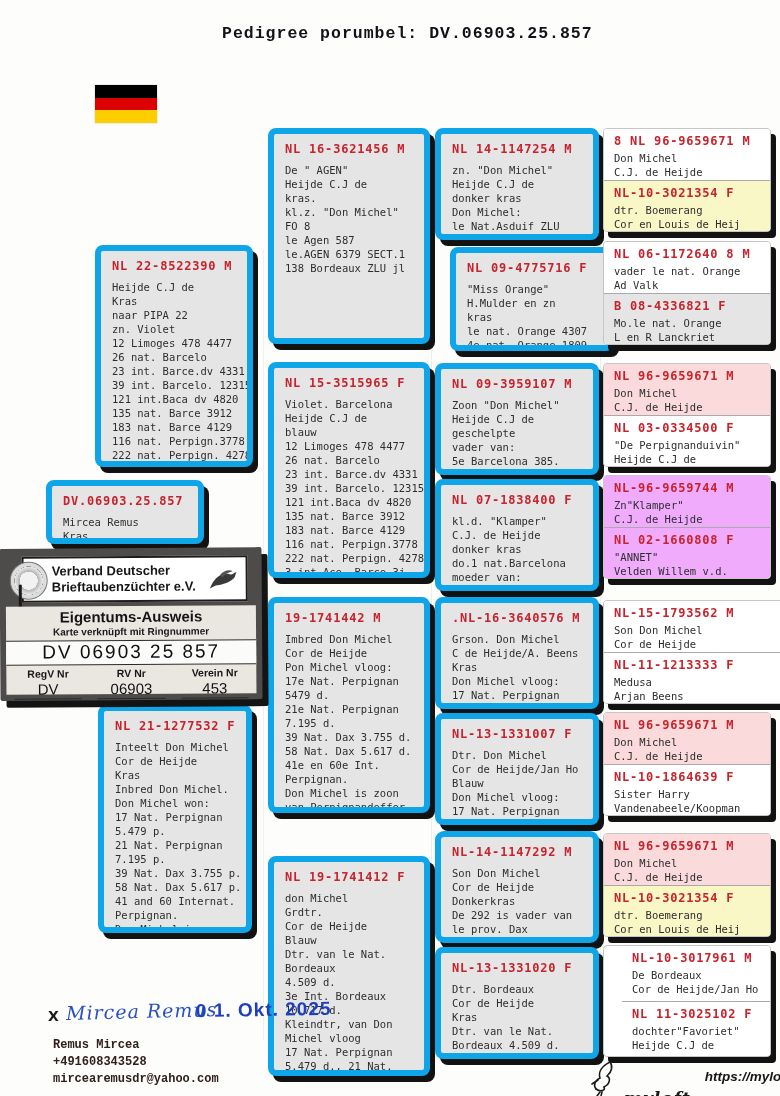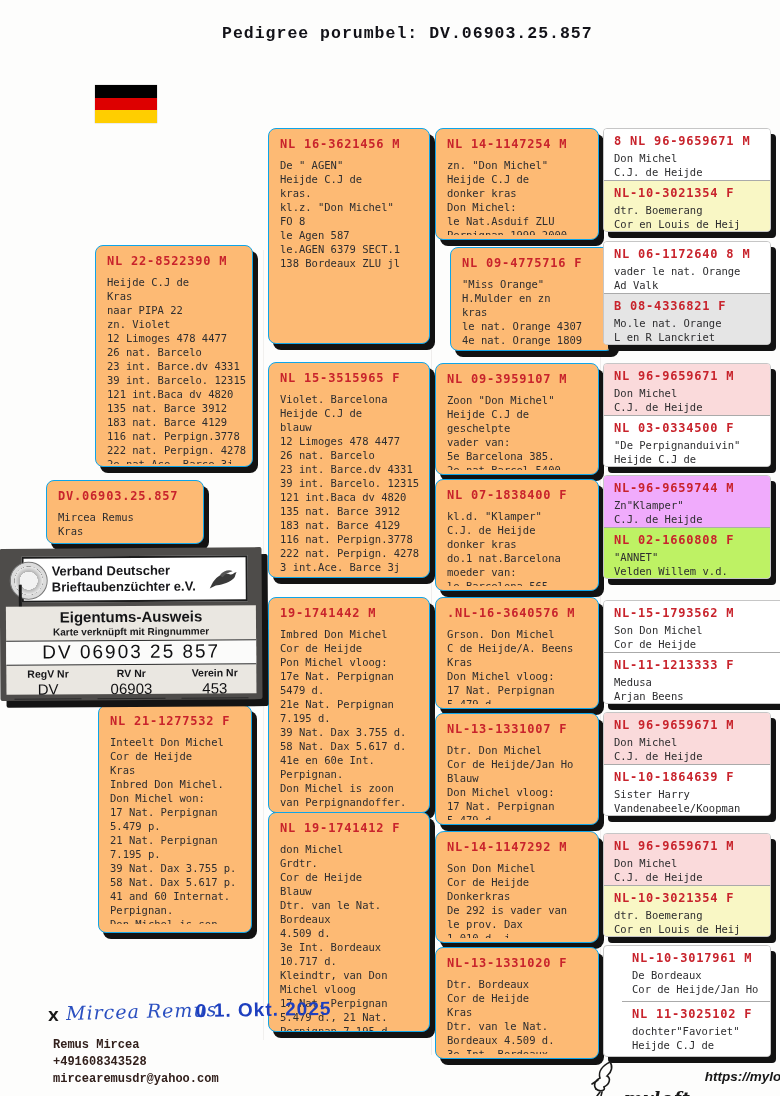--- a/index.html
+++ b/index.html
@@ -13,7 +13,7 @@
   
   .vl{position:absolute;width:1px;background:#e3e0de;}
   
-  .pbox{position:absolute;background:#fdba74;border:1px solid #0ea5e9;border-radius:8px;
+  .pbox{position:absolute;background:#e5e5e5;border:6px solid #0ea5e9;border-radius:8px;
         box-shadow:5px 6px 0 0 #121212;padding:8px 10px 6px 11px;box-sizing:border-box;
         overflow:hidden;}
   .ph{font:bold 12px "DejaVu Sans Mono",monospace;color:#c8232c;letter-spacing:0.8px;

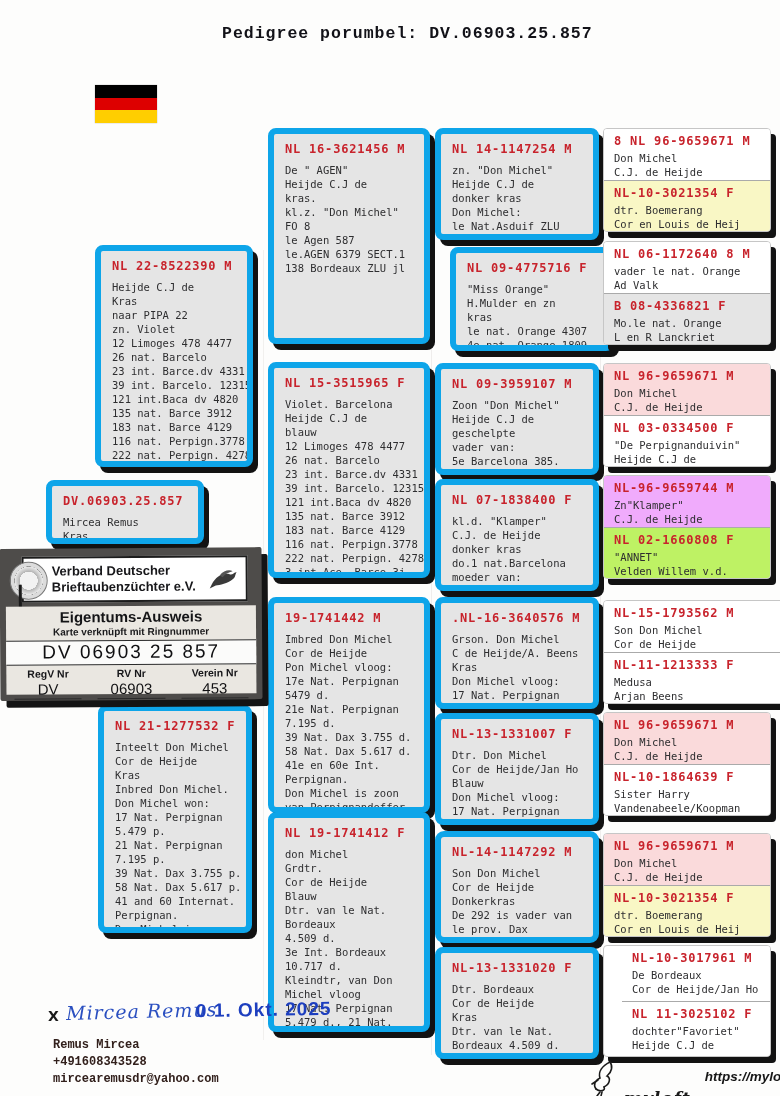--- a/index.html
+++ b/index.html
@@ -290,7 +290,7 @@
         <div class="pl">Zn"Klamper"</div>
         <div class="pl">C.J. de Heijde</div>
       </div>
-      <div class="sect" style="background: #bef264;">
+      <div class="sect" style="background: #f0abfc;">
         <div class="ph">NL 02-1660808 F</div>
         <div class="pl">"ANNET"</div>
         <div class="pl">Velden Willem v.d.</div>

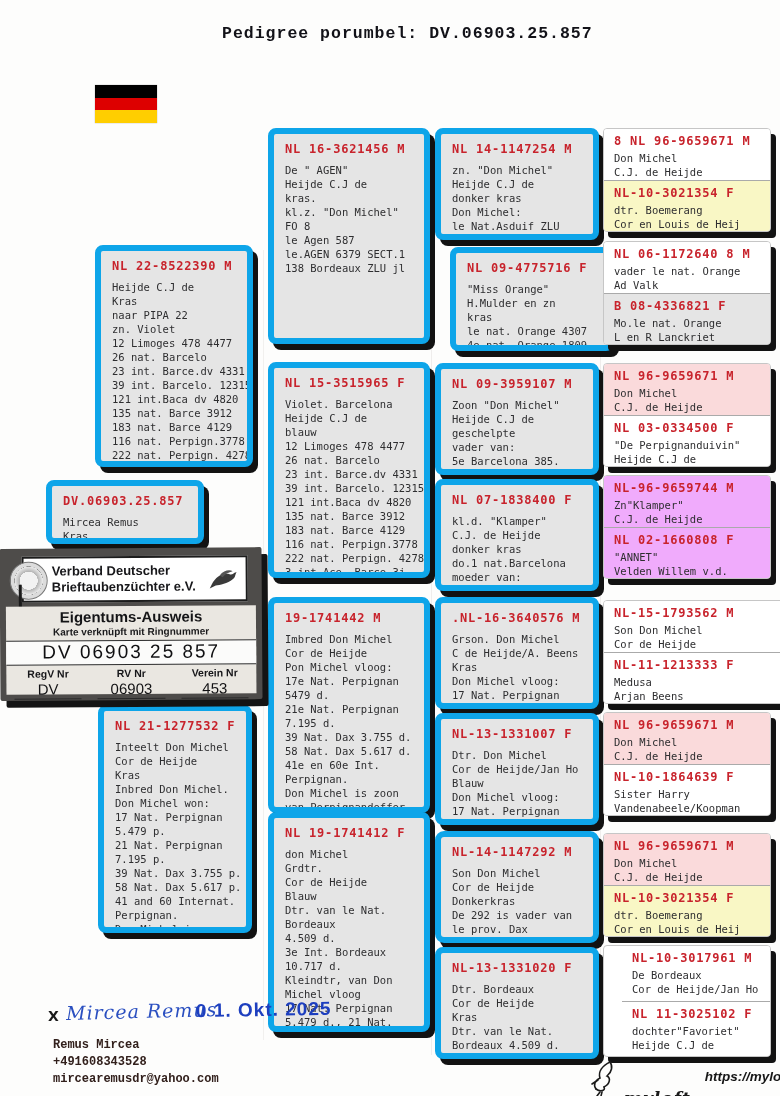--- a/index.html
+++ b/index.html
@@ -159,7 +159,7 @@
       <div class="pl">van Perpignandoffer.</div>
       <div class="pl clip">Zoon Jonge Don</div>
     </div>
-    <div class="pbox" style="left: 268px; top: 812px; width: 162px; height: 220px;">
+    <div class="pbox" style="left: 268px; top: 856px; width: 162px; height: 220px;">
       <div class="ph">NL 19-1741412 F</div>
       <div class="pl">don Michel</div>
       <div class="pl">Grdtr.</div>

